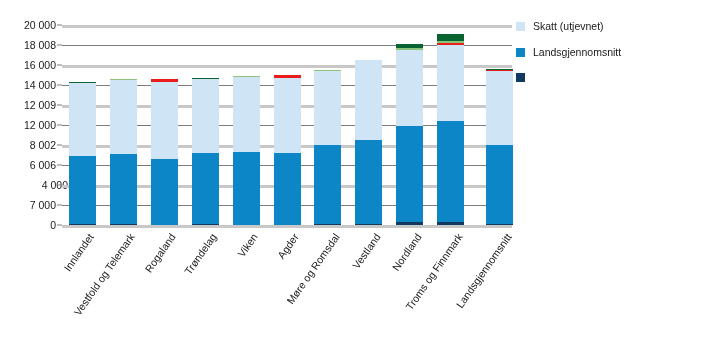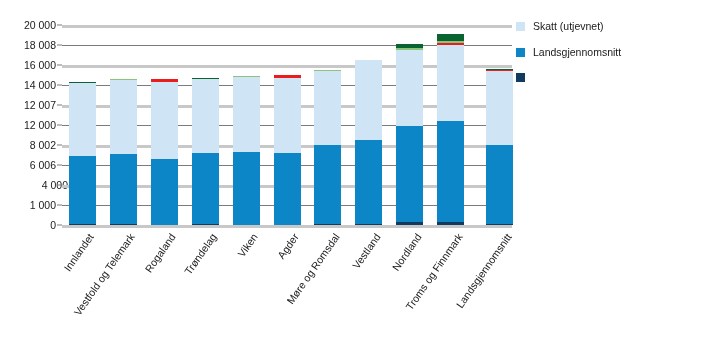--- a/index.html
+++ b/index.html
@@ -113,7 +113,7 @@
       <div class="ytickmark" style="top: 65px;"></div>
       <div class="ytick" style="top: 85px; left: 0px;">14 000</div>
       <div class="ytickmark" style="top: 85px;"></div>
-      <div class="ytick" style="top: 105px; left: 0px;">12 007</div>
+      <div class="ytick" style="top: 105px; left: 0px;">12 009</div>
       <div class="ytickmark" style="top: 105px;"></div>
       <div class="ytick" style="top: 125px; left: 0px;">12 000</div>
       <div class="ytickmark" style="top: 125px;"></div>

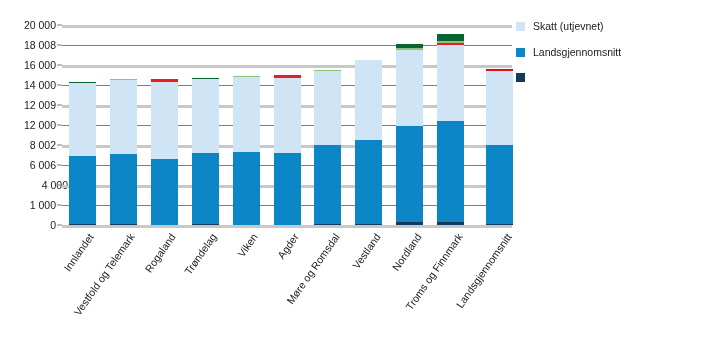--- a/index.html
+++ b/index.html
@@ -123,7 +123,7 @@
       <div class="ytickmark" style="top: 165px;"></div>
       <div class="ytick" style="top: 185px; left: 12px;">4 000</div>
       <div class="ytickmark" style="top: 185px;"></div>
-      <div class="ytick" style="top: 205px; left: 0px;">1 000</div>
+      <div class="ytick" style="top: 205px; left: 0px;">7 000</div>
       <div class="ytickmark" style="top: 205px;"></div>
       <div class="ytick" style="top: 225px; left: 0px;">0</div>
       <div class="ytickmark" style="top: 225px;"></div>

